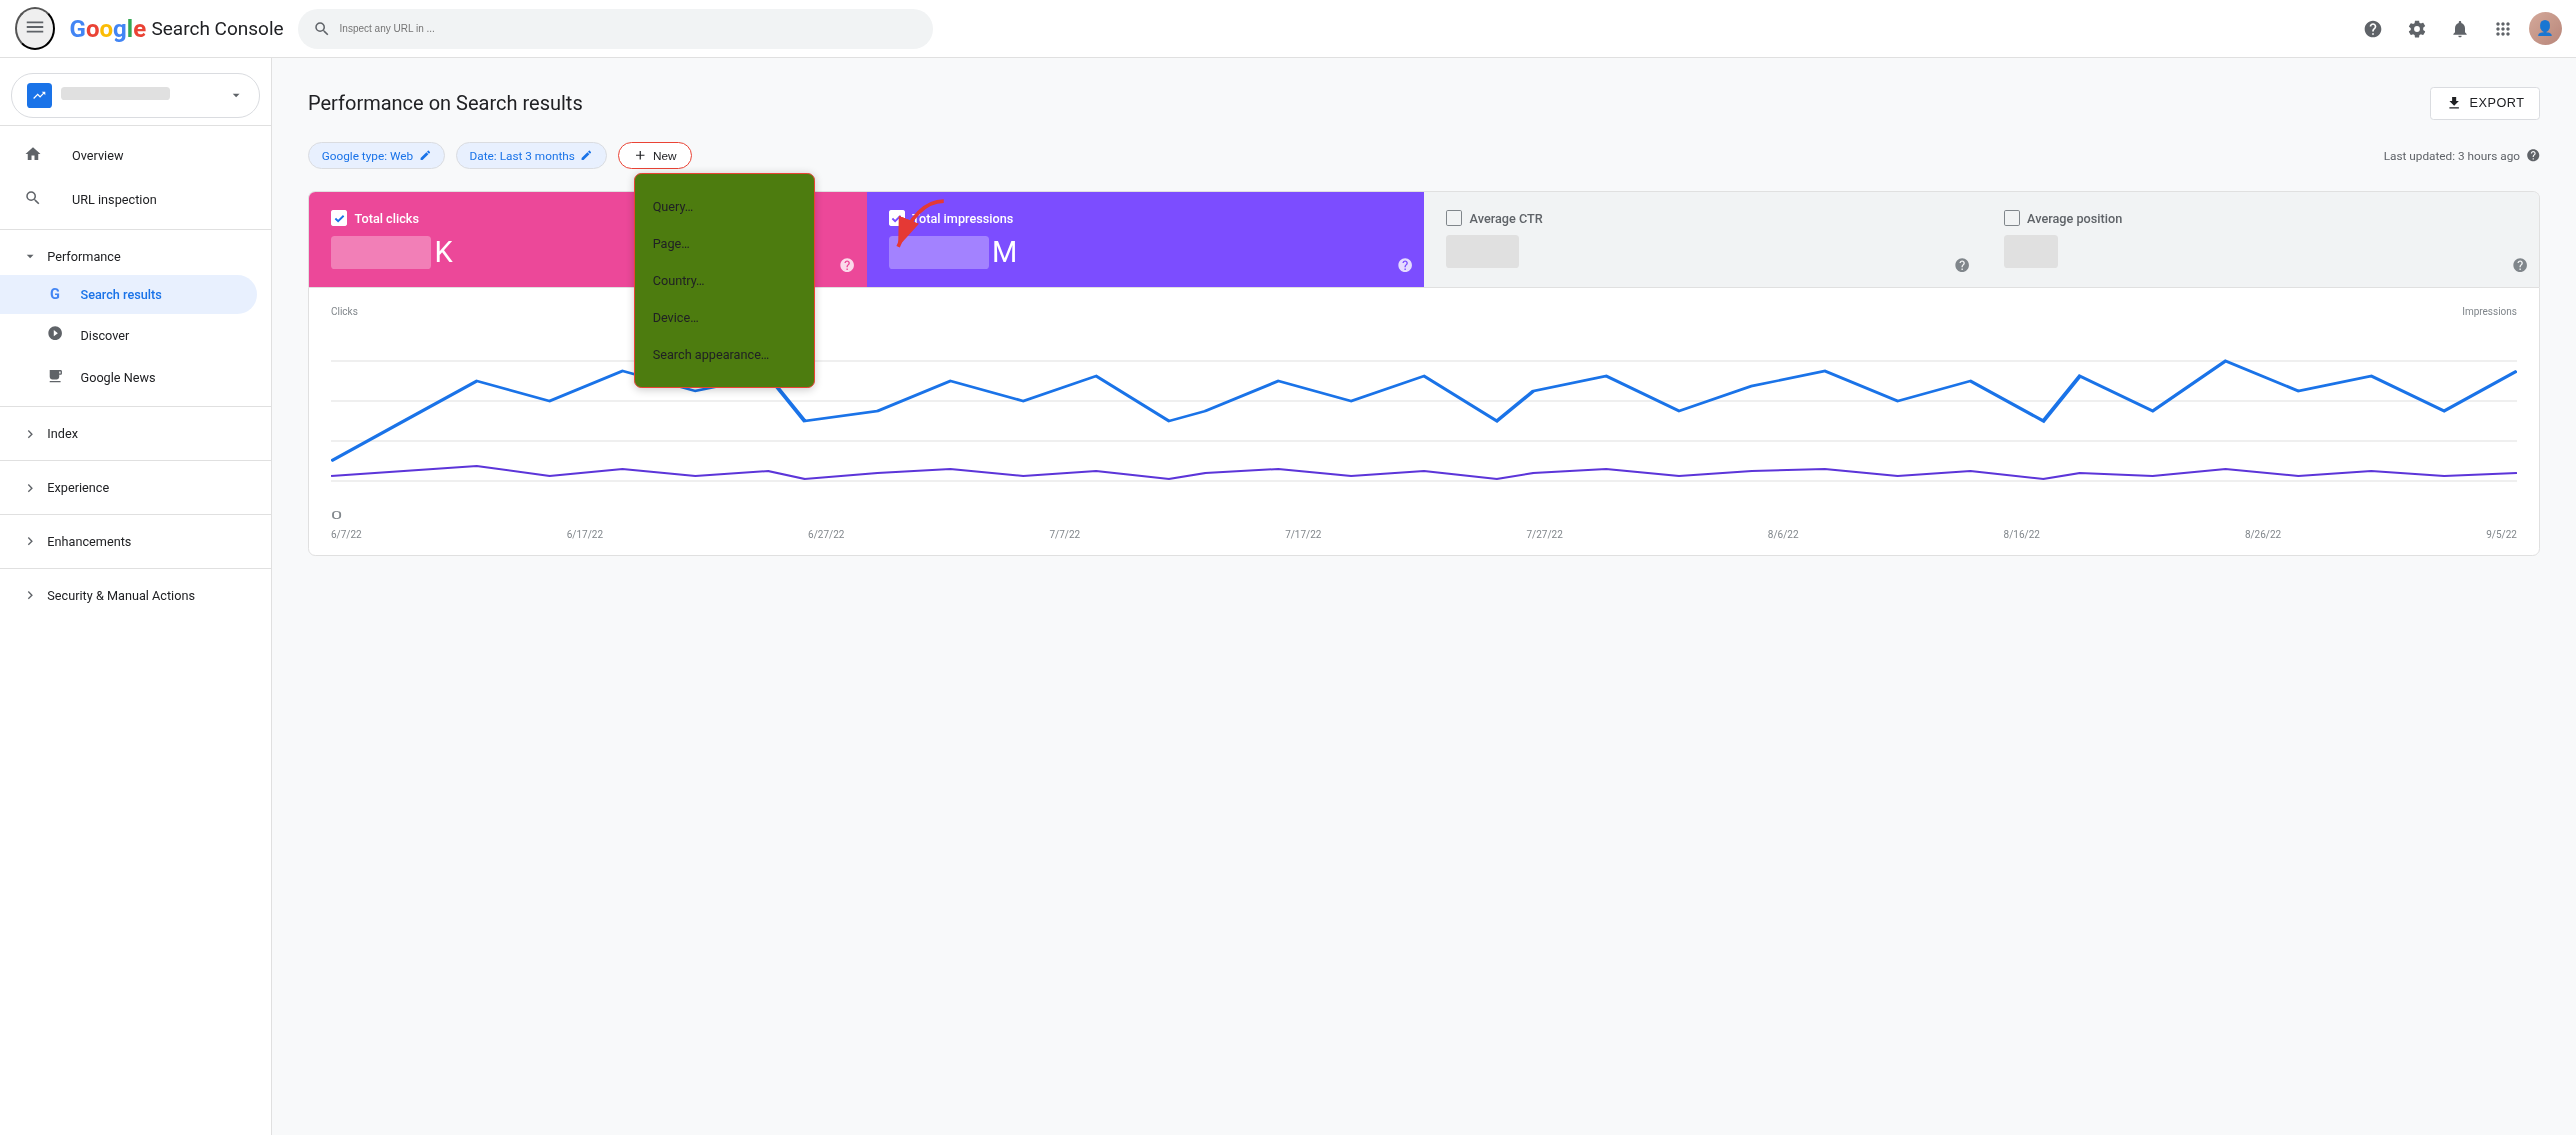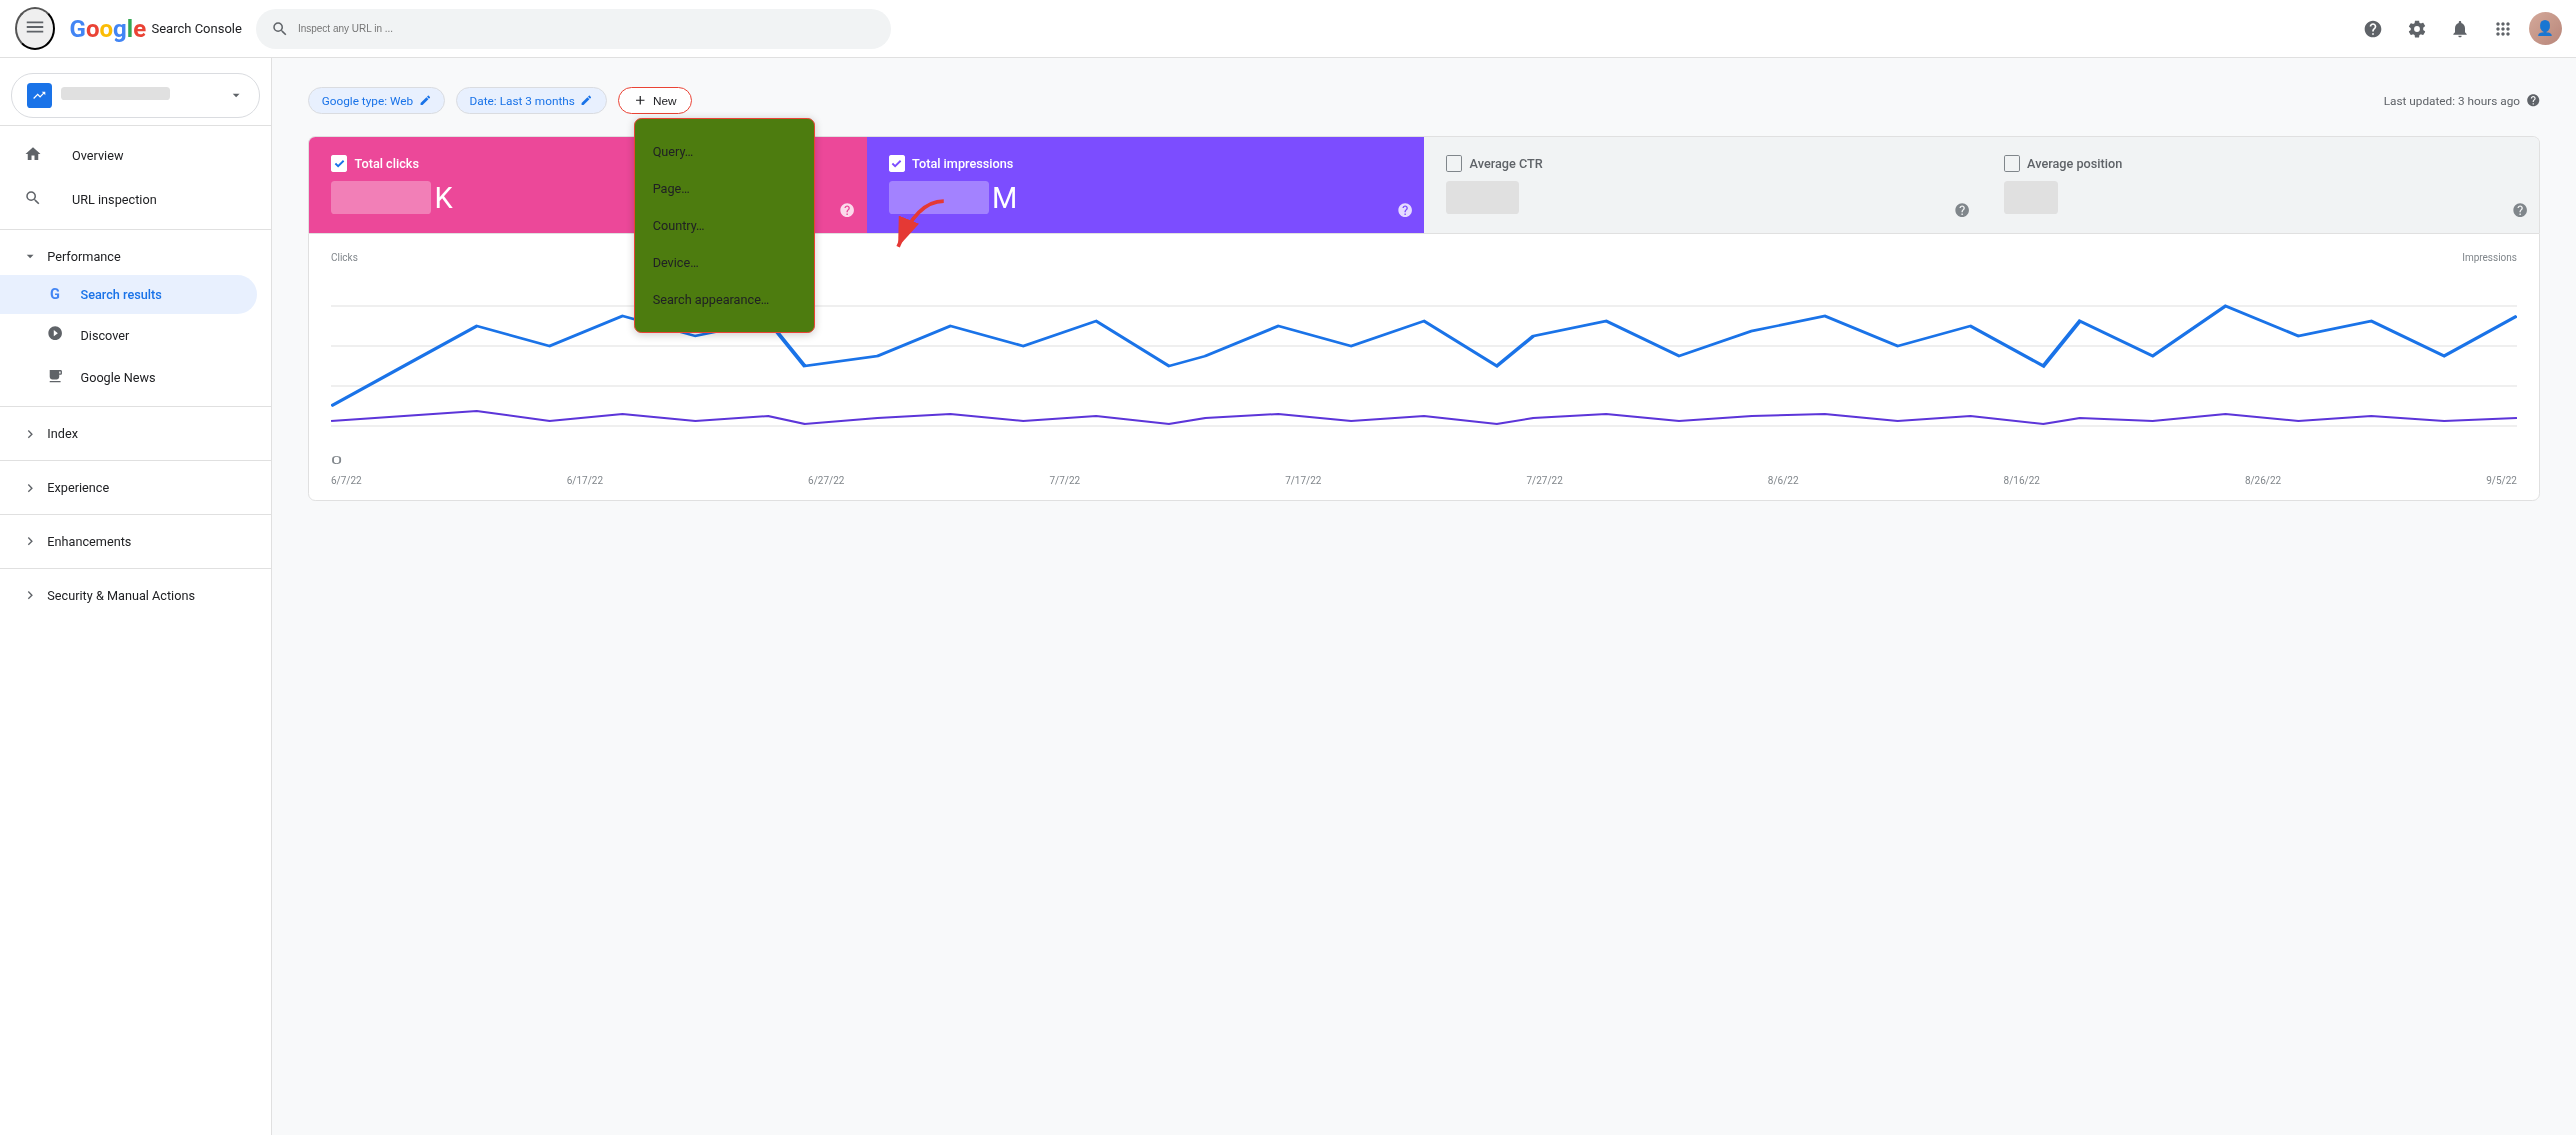--- a/index.html
+++ b/index.html
@@ -24,7 +24,7 @@
     .g-red { color: #EA4335; }
     .g-yellow { color: #FBBC05; }
     .g-green { color: #34A853; }
-    .logo-text { font-size: 13px; color: #202124; font-weight: 400; }
+    .logo-text { font-size: 19px; color: #202124; font-weight: 400; }
     .search-bar {
       flex: 1;
       max-width: 635px;

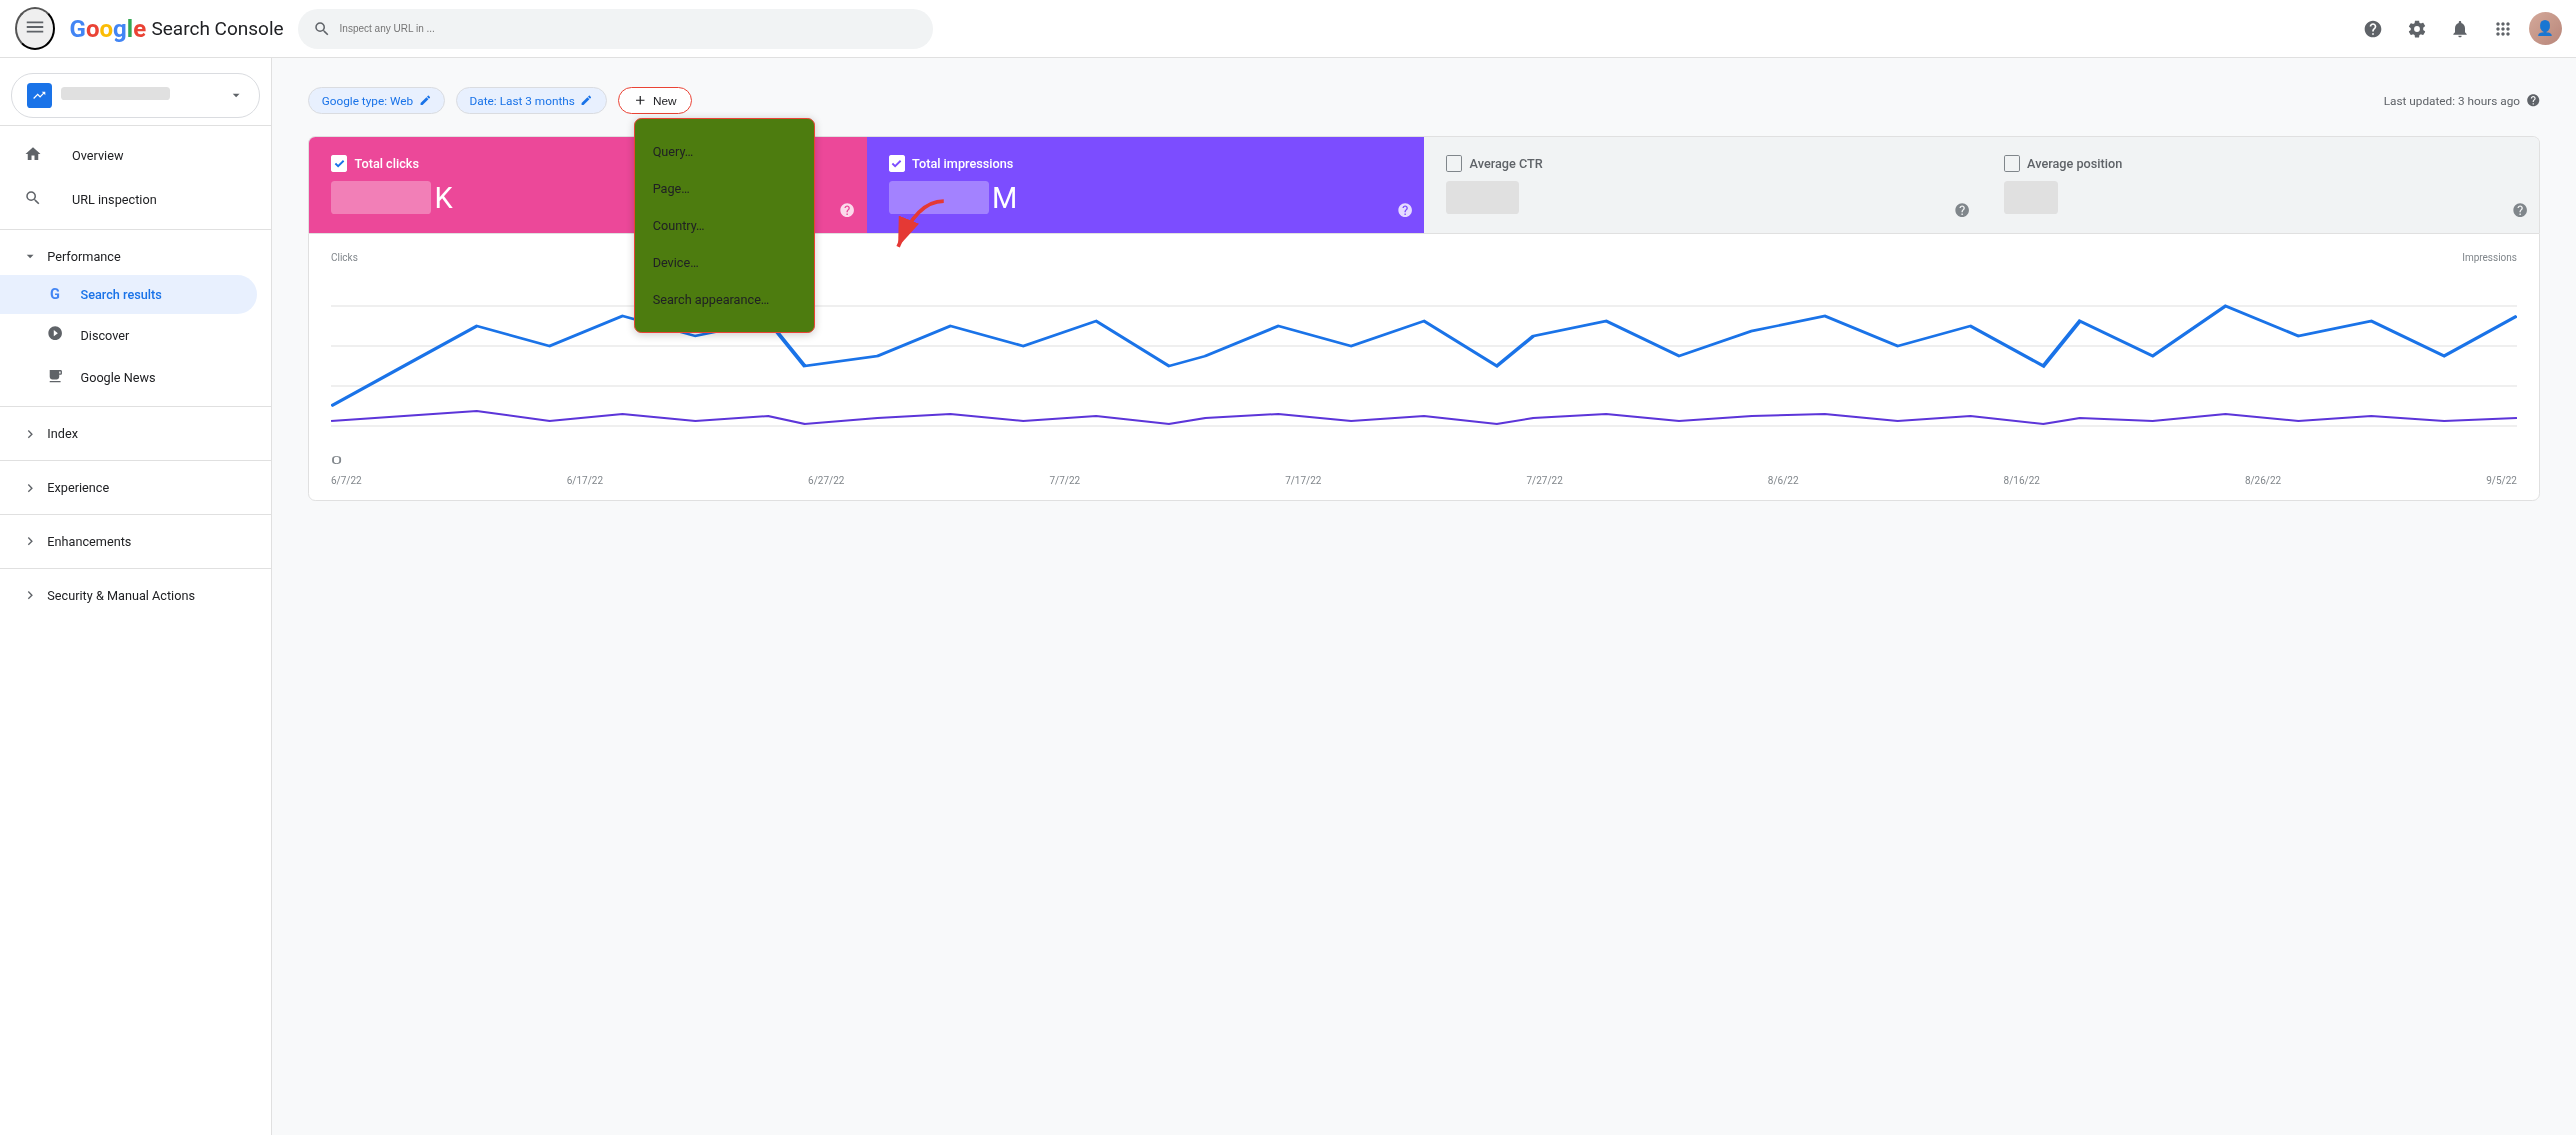--- a/index.html
+++ b/index.html
@@ -390,6 +390,15 @@
 
   <main class="main">
 
+    <div class="page-header">
+      <h1 class="page-title">Performance on Search results</h1>
+      <button class="export-btn">
+        <svg width="16.3" height="16.3" viewBox="0 0 24 24" fill="#202124">
+            <path d="M19 9h-4V3H9v6H5l7 7 7-7zM5 18v2h14v-2H5z"></path>
+          </svg>
+        <span>EXPORT</span>
+      </button>
+    </div>
 
     <div class="filter-bar">
       <div class="filter-chip">

